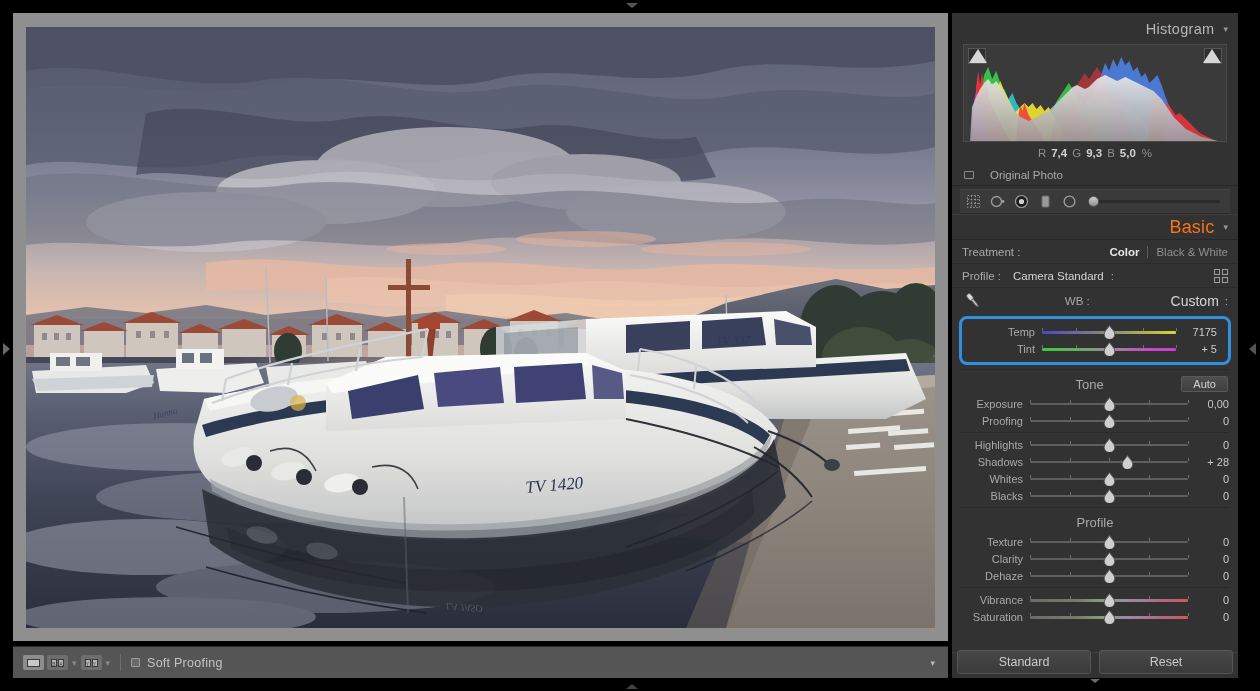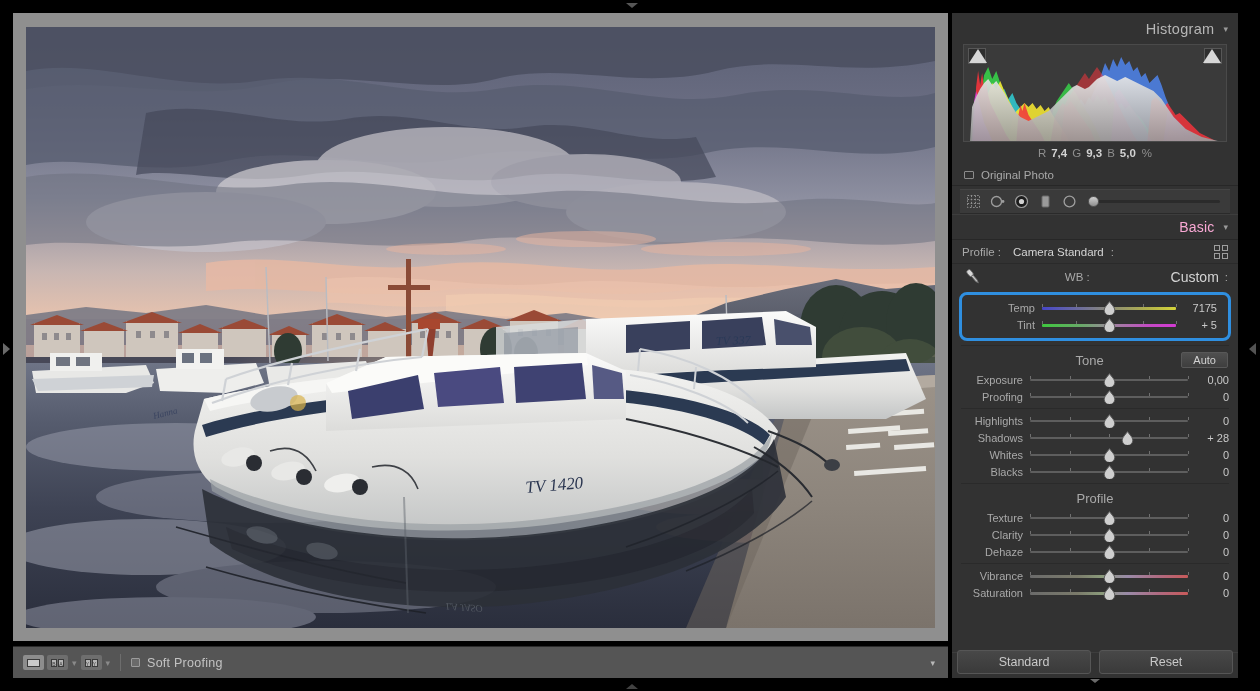--- a/index.html
+++ b/index.html
@@ -115,7 +115,7 @@
   .rgb-pct { color: #8e8e8e; margin-left: 1px; }
 
   #orig-row {
-    height: 22px; display: flex; align-items: center; padding-left: 12px; gap: 7px;
+    height: 22px; display: flex; align-items: center; padding-left: 12px; gap: 16px;
     border-bottom: 1px solid #272727; flex: none;
   }
   .mini-rect { width: 10px; height: 8px; border: 1px solid #8c8c8c; border-radius:1px; }

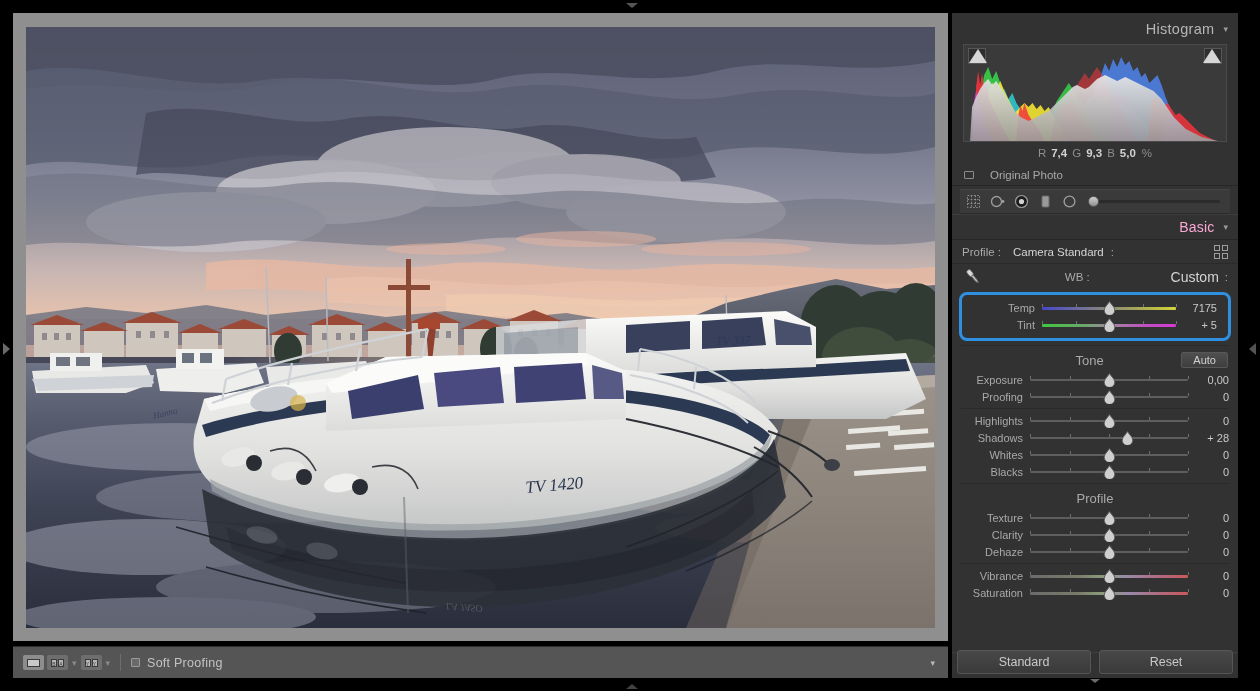--- a/index.html
+++ b/index.html
@@ -140,7 +140,7 @@
     gap: 9px; padding-right: 10px; background: #323232;
     border-top: 1px solid #3d3d3d; border-bottom: 1px solid #272727;
   }
-  .panel-head .p-title { color:#f9a8d4; font-size: 14px; letter-spacing:.2px; }
+  .panel-head .p-title { color:#f97316; font-size: 18px; letter-spacing:.2px; }
   .panel-head .p-caret { color:#9a9a9a; font-size:9px; }
 
   .row {

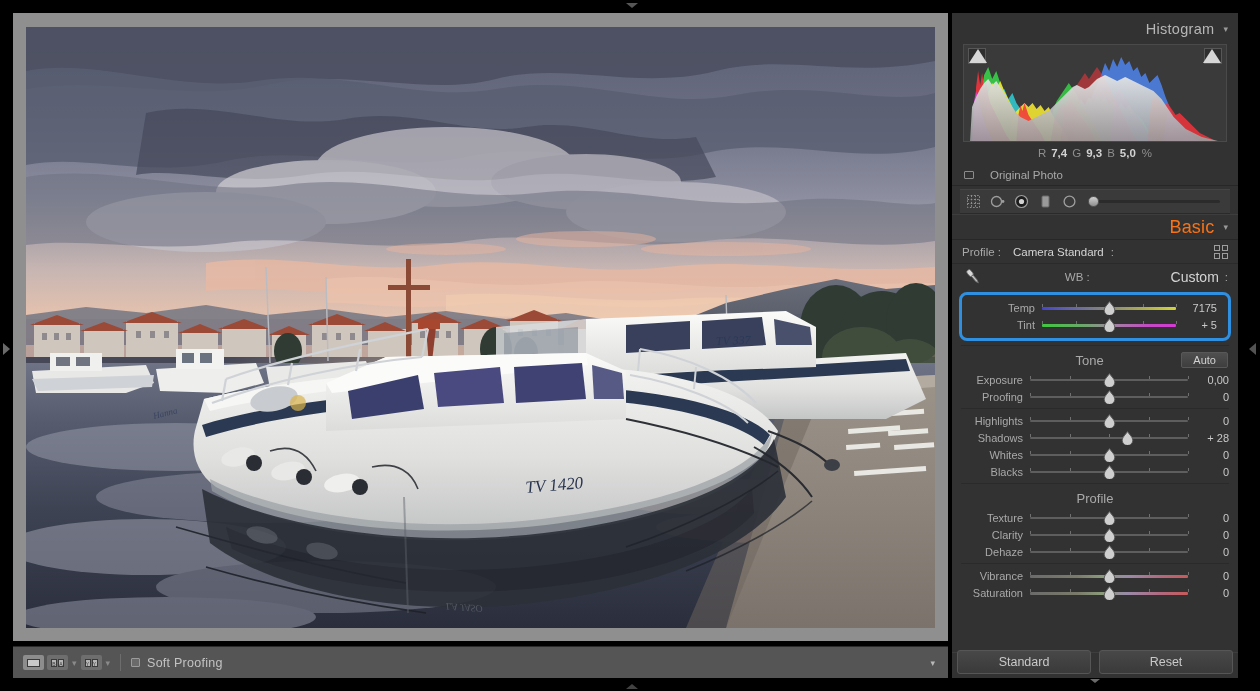--- a/index.html
+++ b/index.html
@@ -696,6 +696,13 @@
         <span class="p-caret">▾</span>
       </div>
 
+      <div class="row">
+        <span class="lbl">Treatment :</span>
+        <span style="margin-left:auto"></span>
+        <span class="val on">Color</span>
+        <span class="divbar"></span>
+        <span class="val off">Black &amp; White</span>
+      </div>
 
       <div class="row">
         <span class="lbl">Profile :</span>

